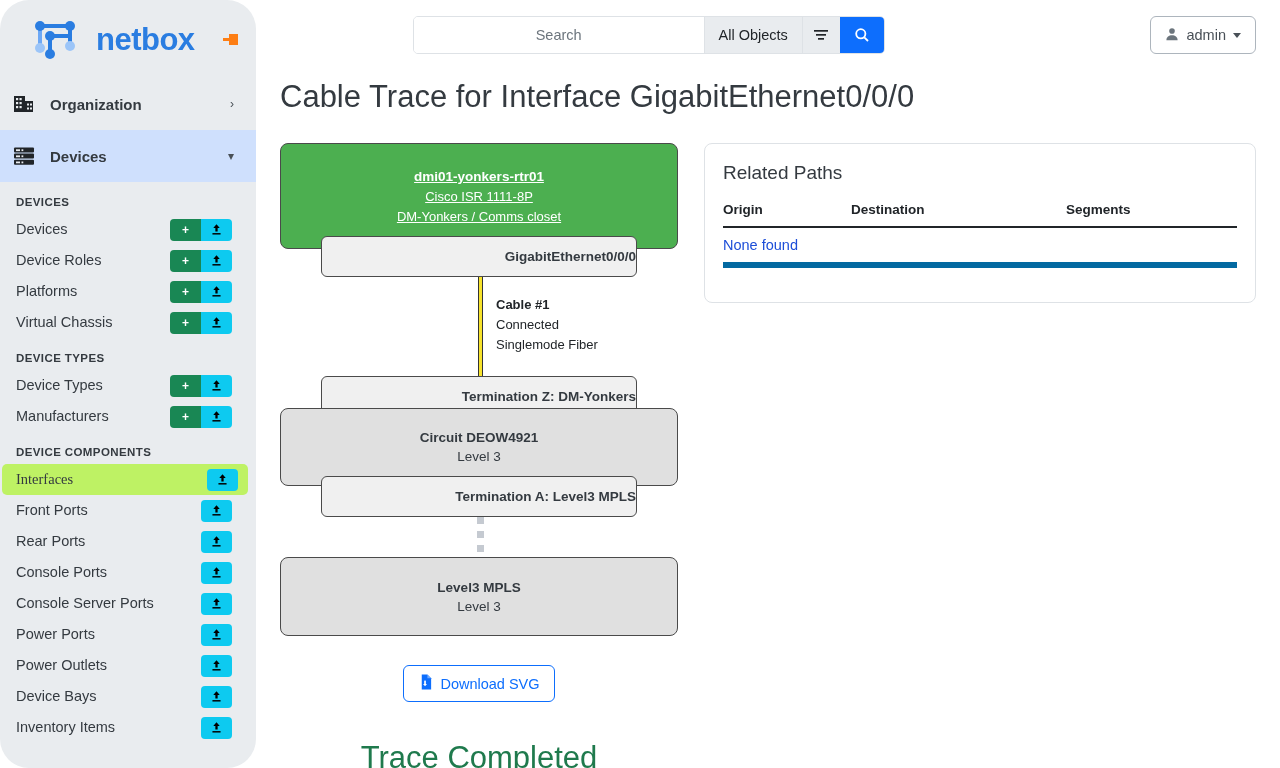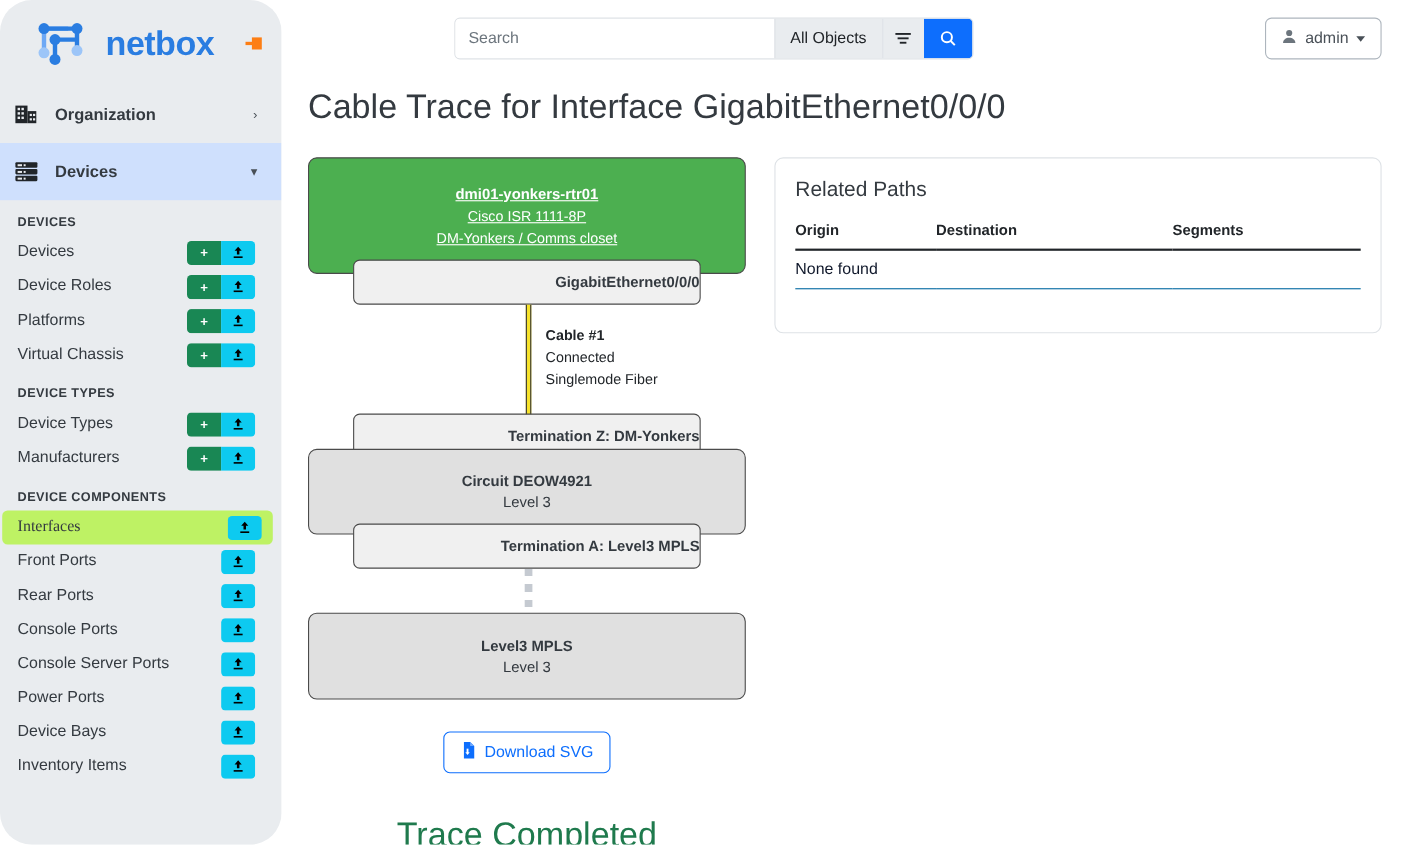--- a/index.html
+++ b/index.html
@@ -92,7 +92,7 @@
     flex: 1; border: none; outline: none;
     padding: 0 12px; font-size: 14.5px;
     font-family: "Liberation Sans", sans-serif;
-    color: #212529; background: #fff;
+    color: #212529; background: #fff; text-align: center;
   }
   .search-input::placeholder { color: #6c757d; }
   .obj-select {

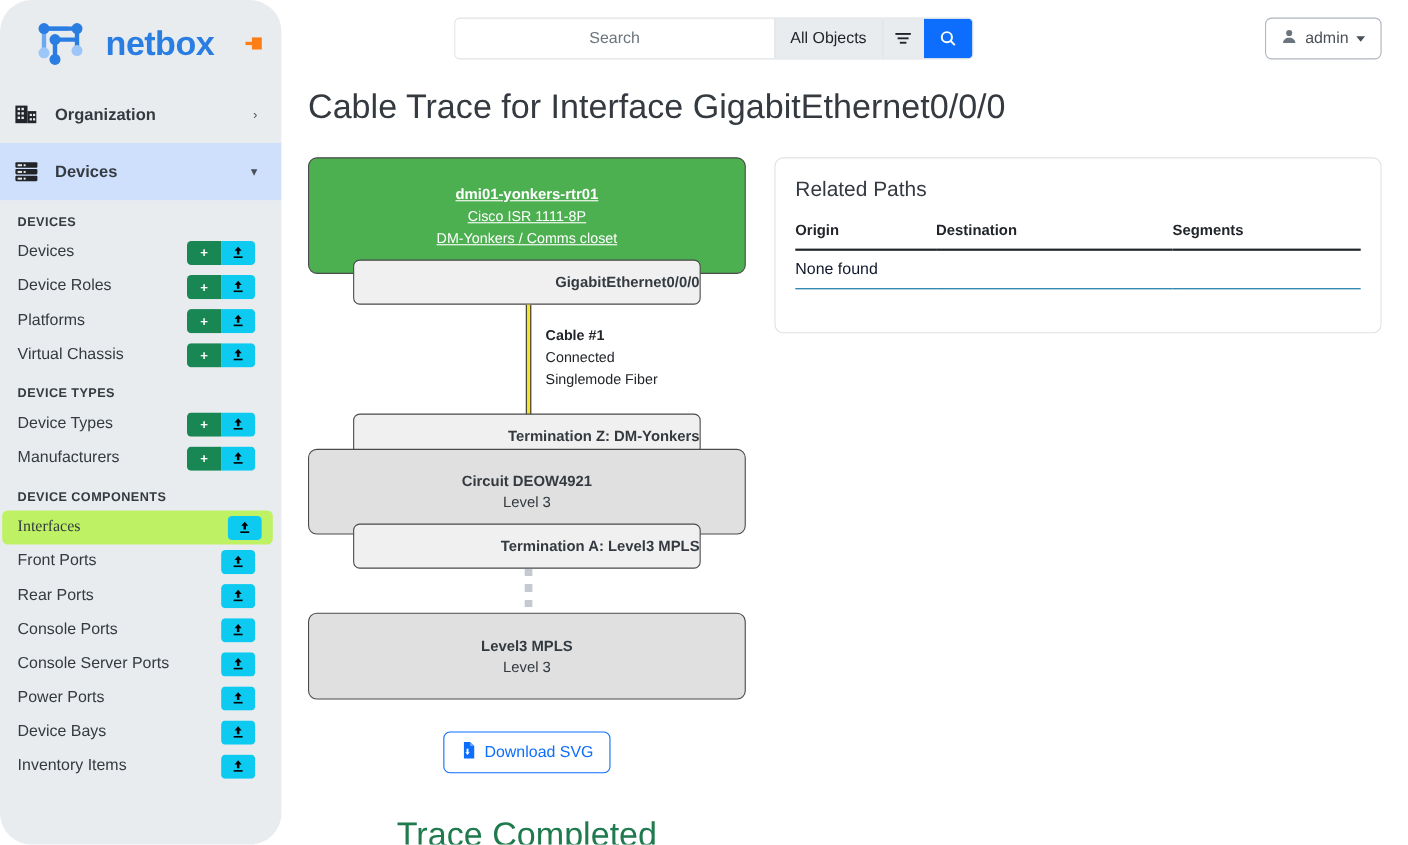--- a/index.html
+++ b/index.html
@@ -195,8 +195,8 @@
     padding: 0 0 9px 0; border-bottom: 2px solid #212529;
   }
   table.rp td {
-    font-size: 14.5px; color: #0f172a; padding: 9px 0;
-    border-bottom: 1px solid #0369a1;
+    font-size: 14.5px; color: #1d4ed8; padding: 9px 0;
+    border-bottom: 6px solid #0369a1;
   }
   .col-origin { width: 128px; }
   .col-dest { width: 215px; }

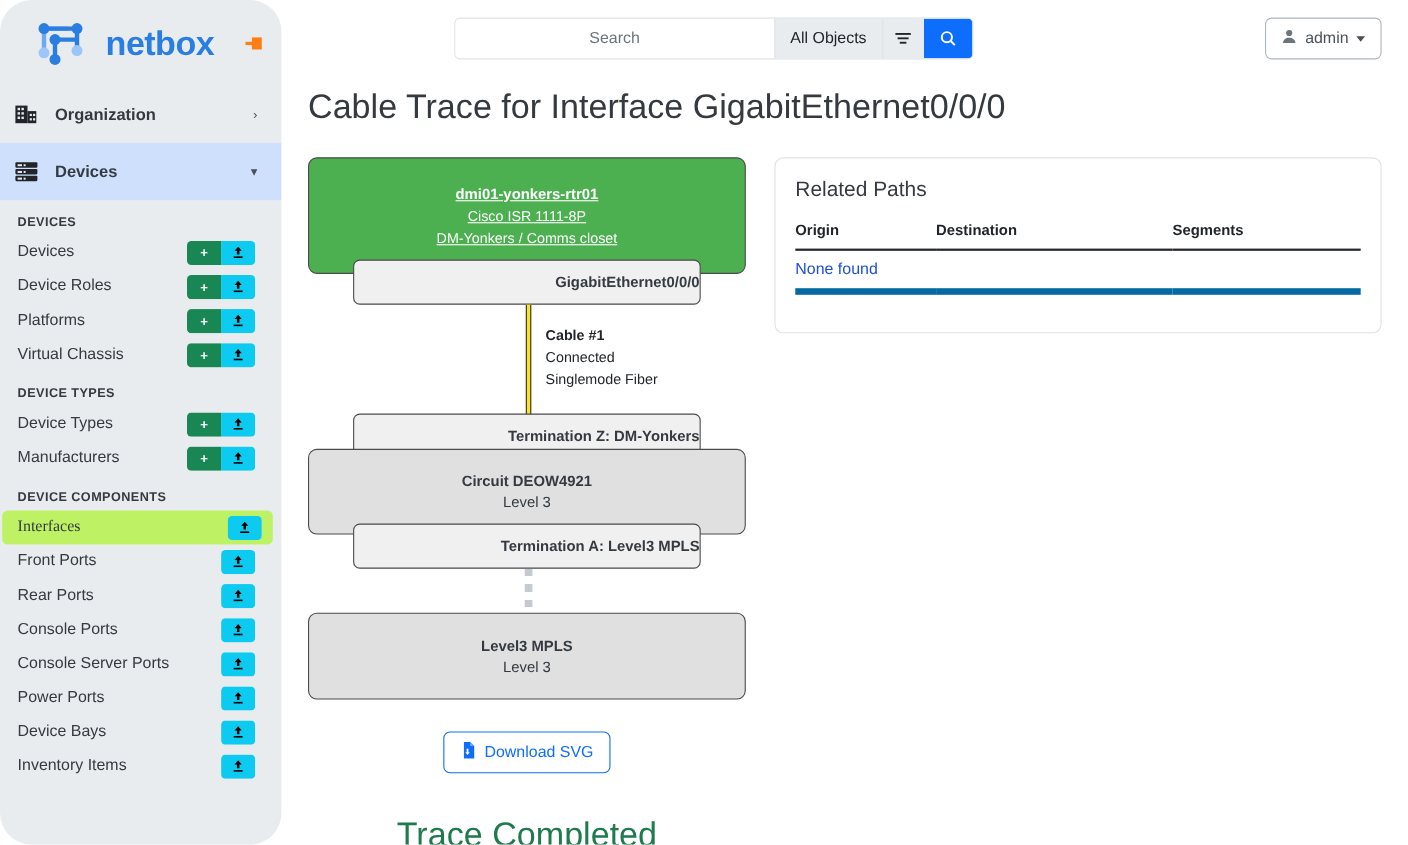--- a/index.html
+++ b/index.html
@@ -423,6 +423,17 @@
           </div>
         </div>
         <div class="nav-item">
+          <span class="n-label">Power Outlets</span>
+          <div class="btn-group single">
+            <div class="mini-btn imp">
+              <svg width="13" height="13" viewBox="0 0 16 16" fill="#000">
+                <path d="M8 1.5 L12 6.2 H9.4 V10.4 H6.6 V6.2 H4 Z"></path>
+                <rect x="3" y="12.4" width="10" height="1.8"></rect>
+              </svg>
+            </div>
+          </div>
+        </div>
+        <div class="nav-item">
           <span class="n-label">Device Bays</span>
           <div class="btn-group single">
             <div class="mini-btn imp">

